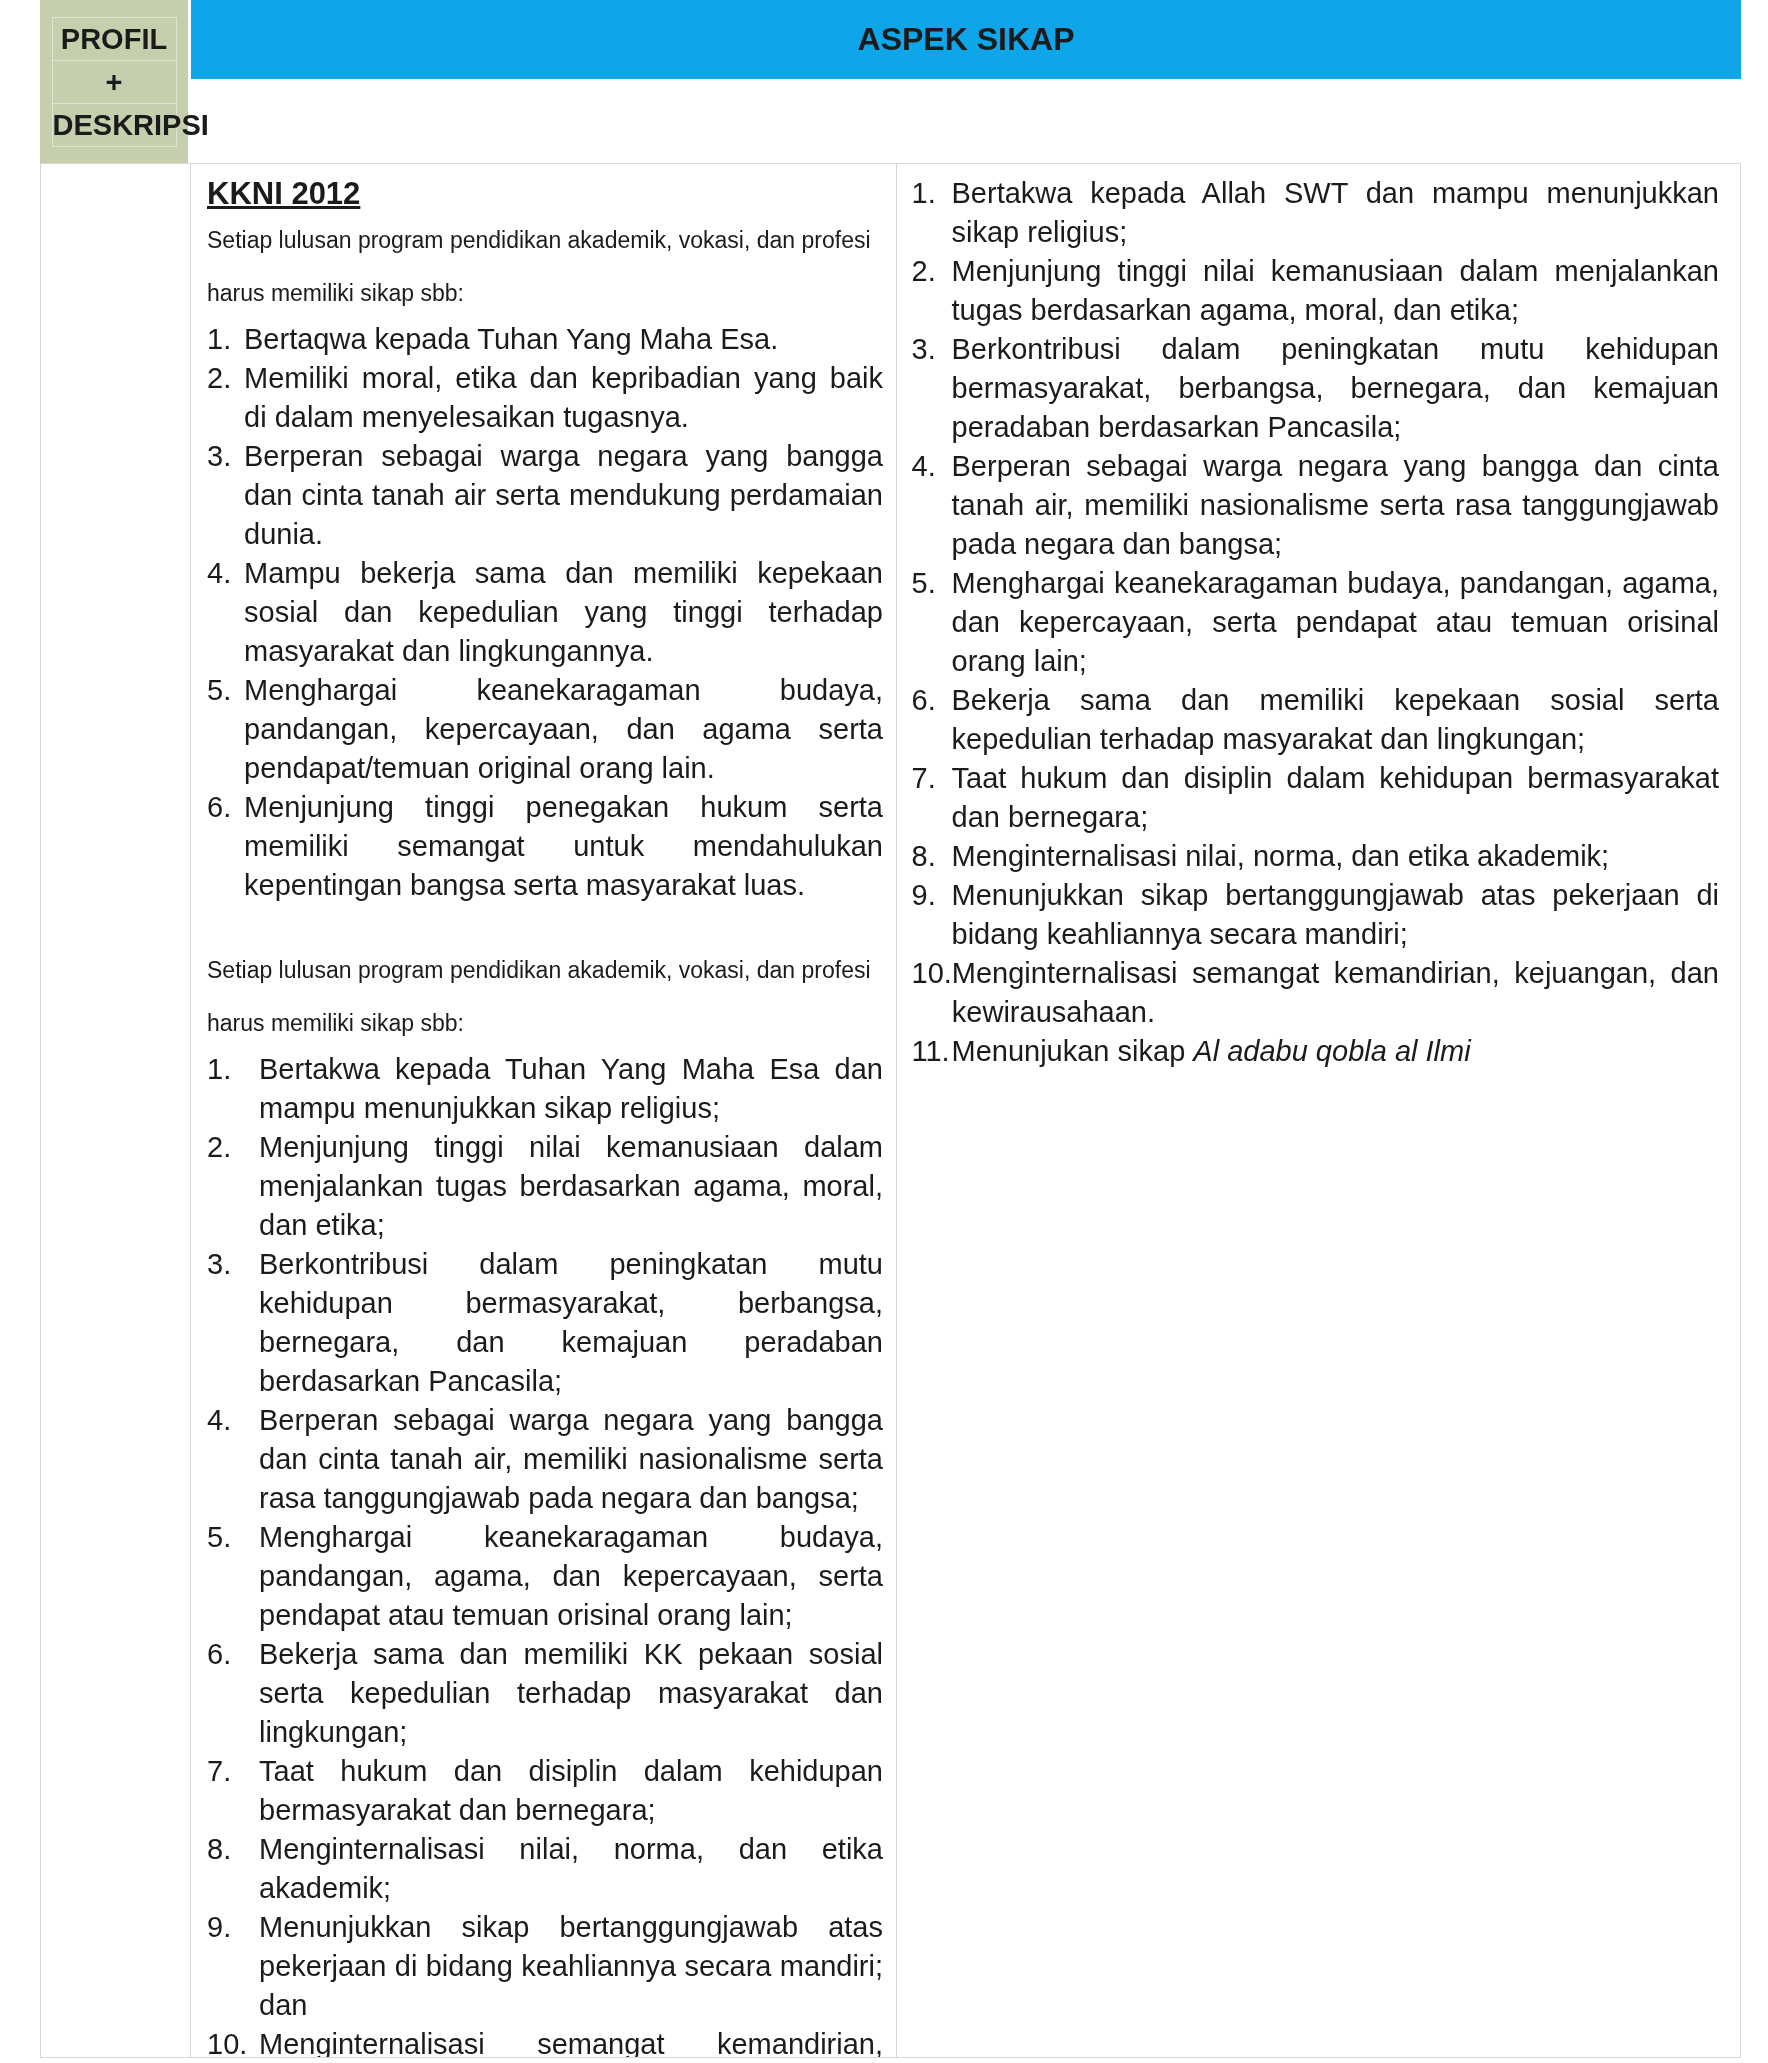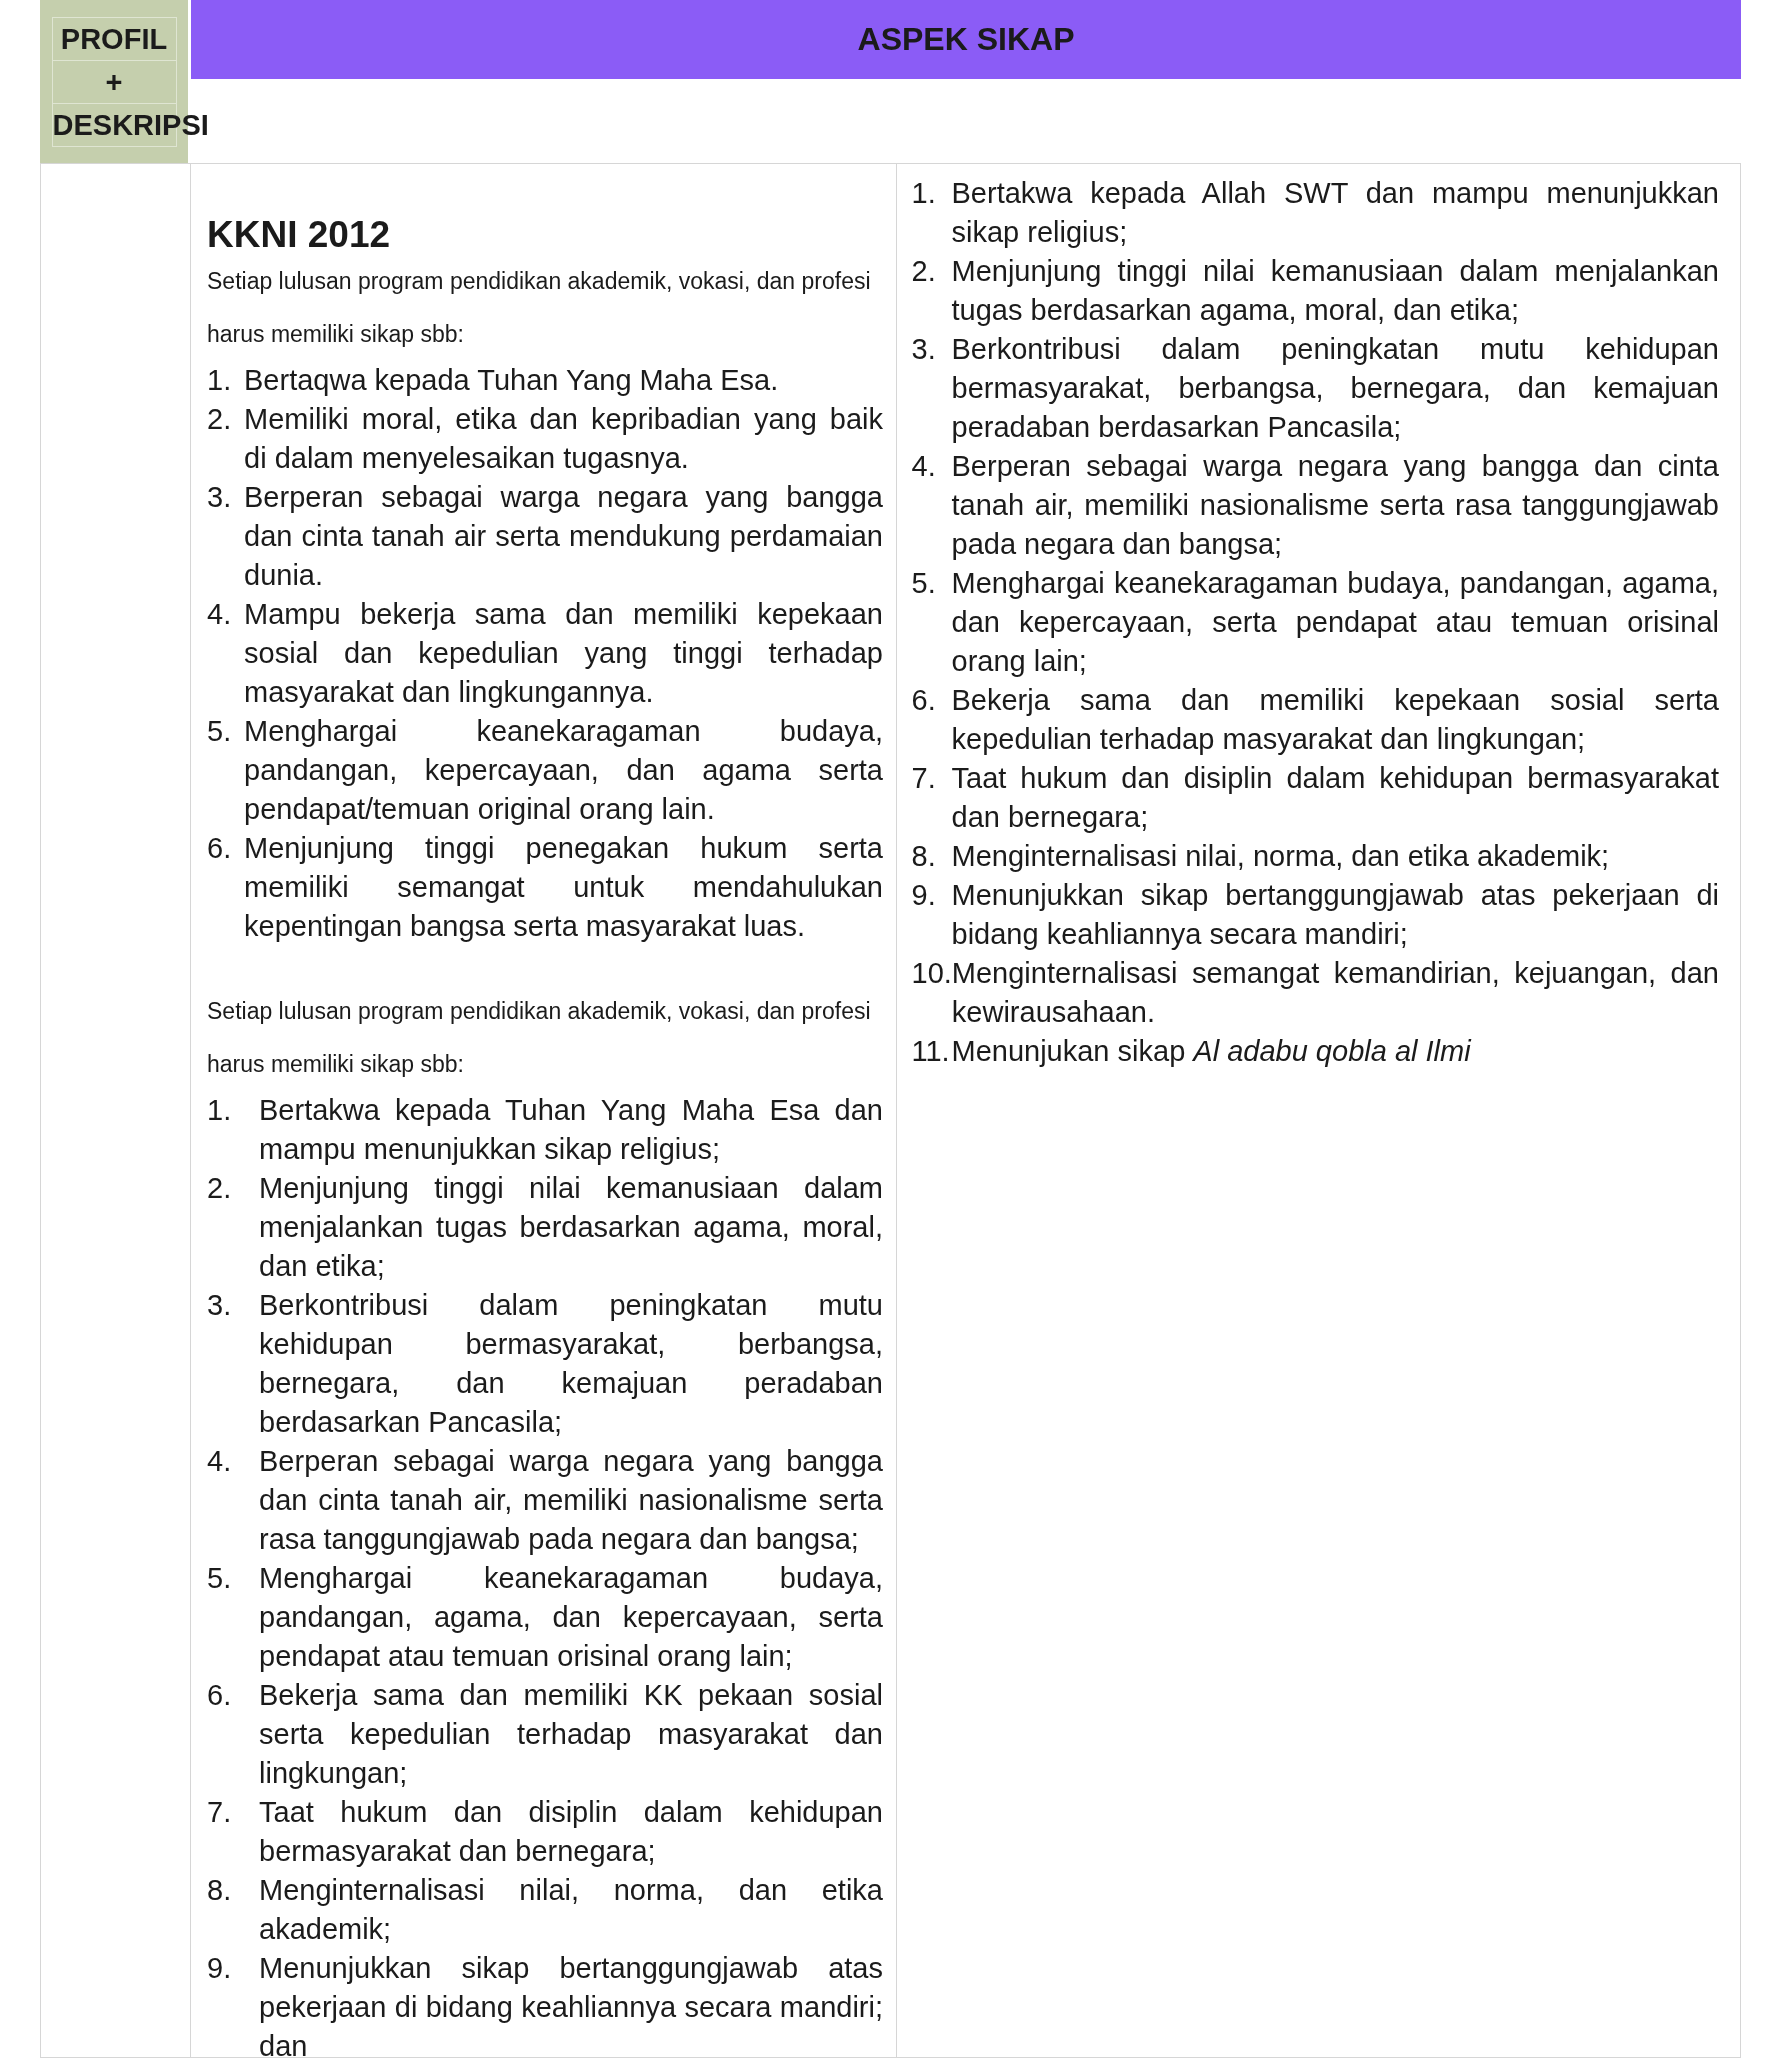--- a/index.html
+++ b/index.html
@@ -36,7 +36,7 @@
   .h-left-line:last-child { border-bottom:none; }
   .banner {
     grid-column:2 / 4; grid-row:1;
-    background:#8b5cf6;
+    background:#0ea5e9;
     display:flex; align-items:center; justify-content:center;
     font-weight:bold; font-size:32px;
   }

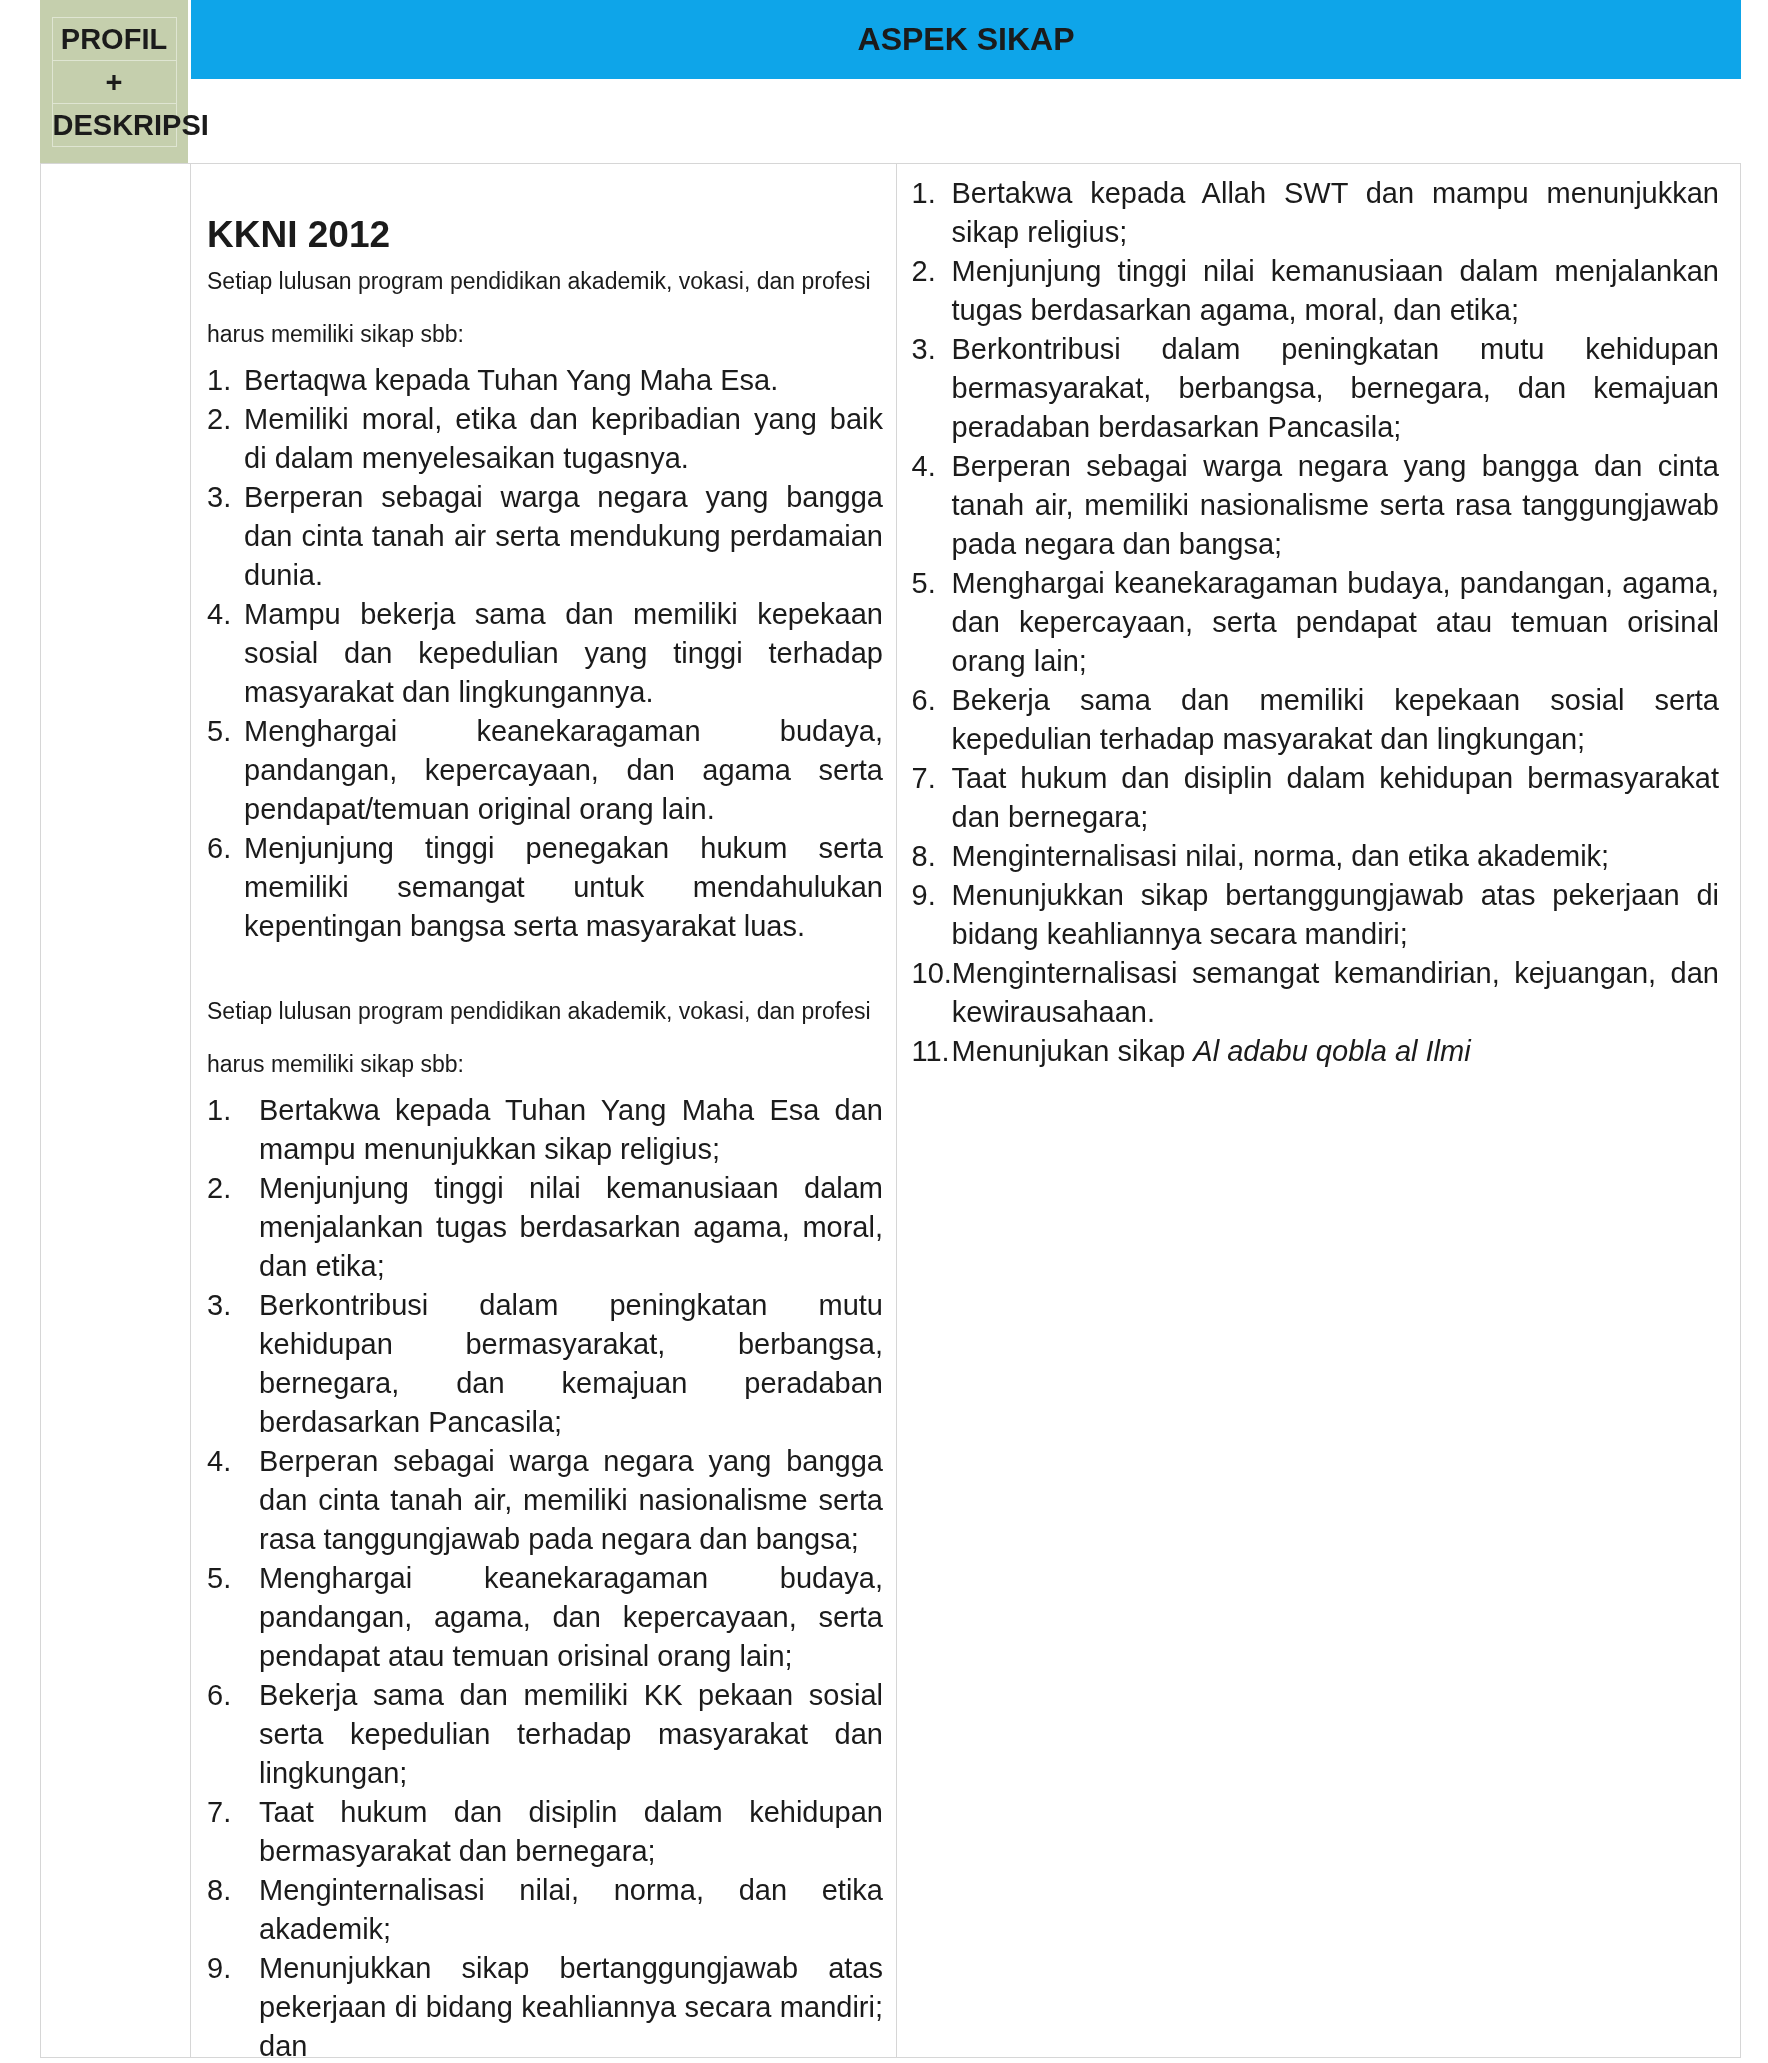--- a/index.html
+++ b/index.html
@@ -80,7 +80,8 @@
   
   .cell-title {
     font-weight:bold;
-    font-size:37px; line-height:40px;margin-top:41px;
+    text-decoration:underline;
+    font-size:31px; line-height:40px;
   }
   .para { font-size:23px; line-height:53px; text-align:left; }
   .li { display:flex; align-items:flex-start; font-size:29px; line-height:39px; }

